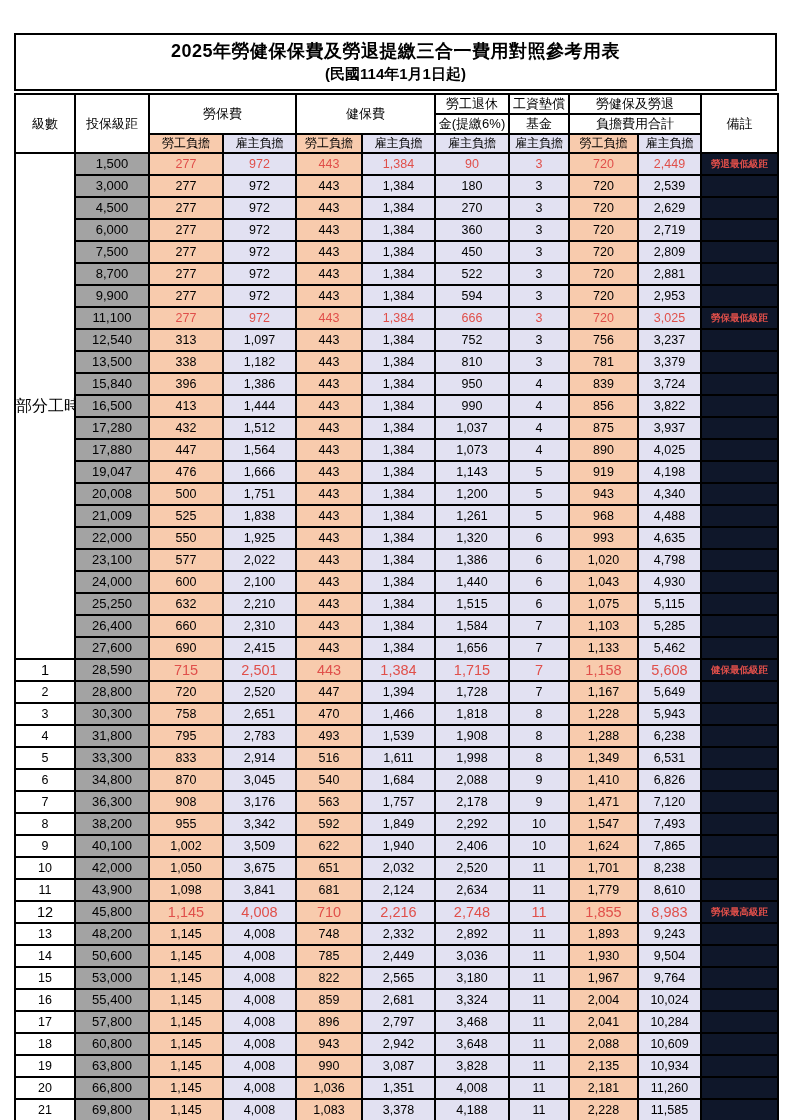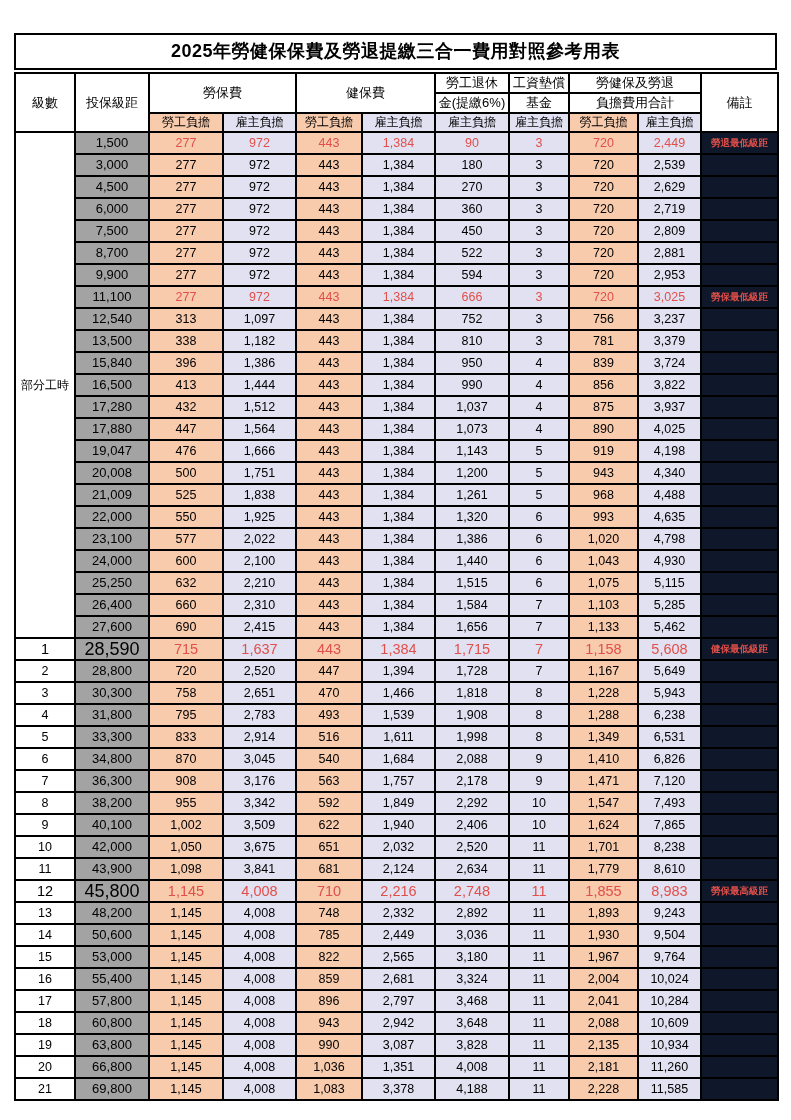--- a/index.html
+++ b/index.html
@@ -60,6 +60,7 @@
 
   <div class="title-box">
     <div class="title-line1">2025年勞健保保費及勞退提繳三合一費用對照參考用表</div>
+    <div class="title-line2">(民國114年1月1日起)</div>
   </div>
 
   <table class="main">

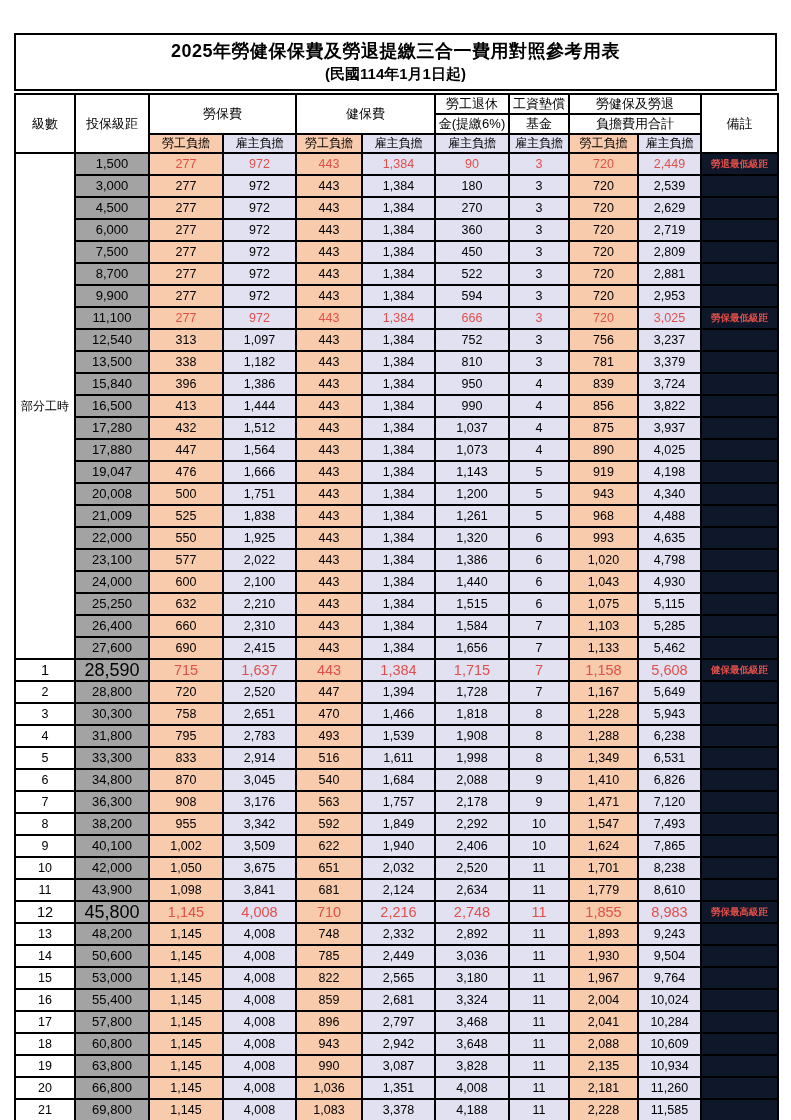--- a/index.html
+++ b/index.html
@@ -45,7 +45,7 @@
   tbody td { font-size: 12.5px; height: 18px; line-height: 20px; }
   td.level   { background: #fff; }
   td.bracket { background: #a3a3a3; font-size: 13px; }
-  td.pt      { font-size: 12px; background: #fff; }
+  td.pt      { font-size: 16px; background: #fff; }
   td.remark  { background: #0f172a; font-size: 9.5px; font-weight: bold; color: #E04F4A; padding: 0 1px; }
 
   tr.hl td.bg-emp, tr.hl td.bg-er { color: #E04F4A; }

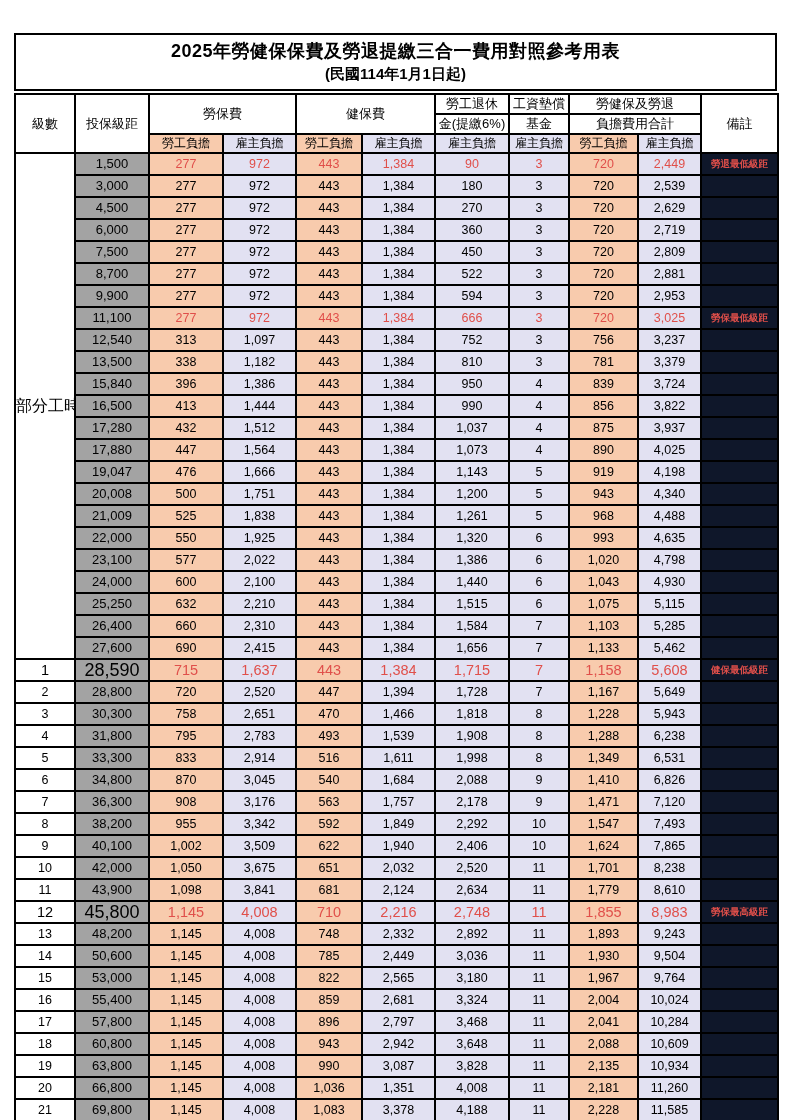--- a/index.html
+++ b/index.html
@@ -50,7 +50,7 @@
 
   tr.hl td.bg-emp, tr.hl td.bg-er { color: #E04F4A; }
   tr.big td { font-size: 14.5px; height: 20px; }
-  tr.big td.bracket { font-size: 18px; margin-top: 8px; }
+  tr.big td.bracket { font-size: 13px; margin-top: 8px; }
   tr.big td.remark  { font-size: 9.5px; }
 </style>
 </head>

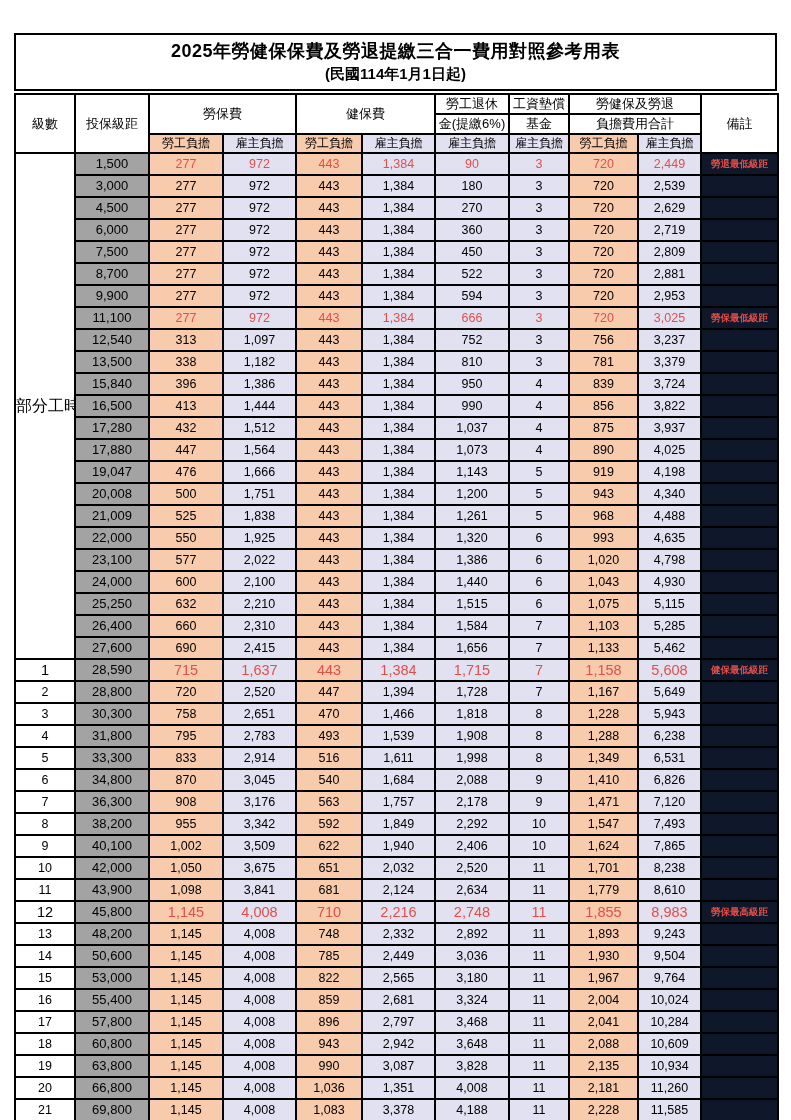--- a/index.html
+++ b/index.html
@@ -386,7 +386,7 @@
           <td class="level">1</td>
           <td class="bracket">28,590</td>
           <td class="bg-emp">715</td>
-          <td class="bg-er">1,637</td>
+          <td class="bg-er">2,501</td>
           <td class="bg-emp">443</td>
           <td class="bg-er">1,384</td>
           <td class="bg-er">1,715</td>

